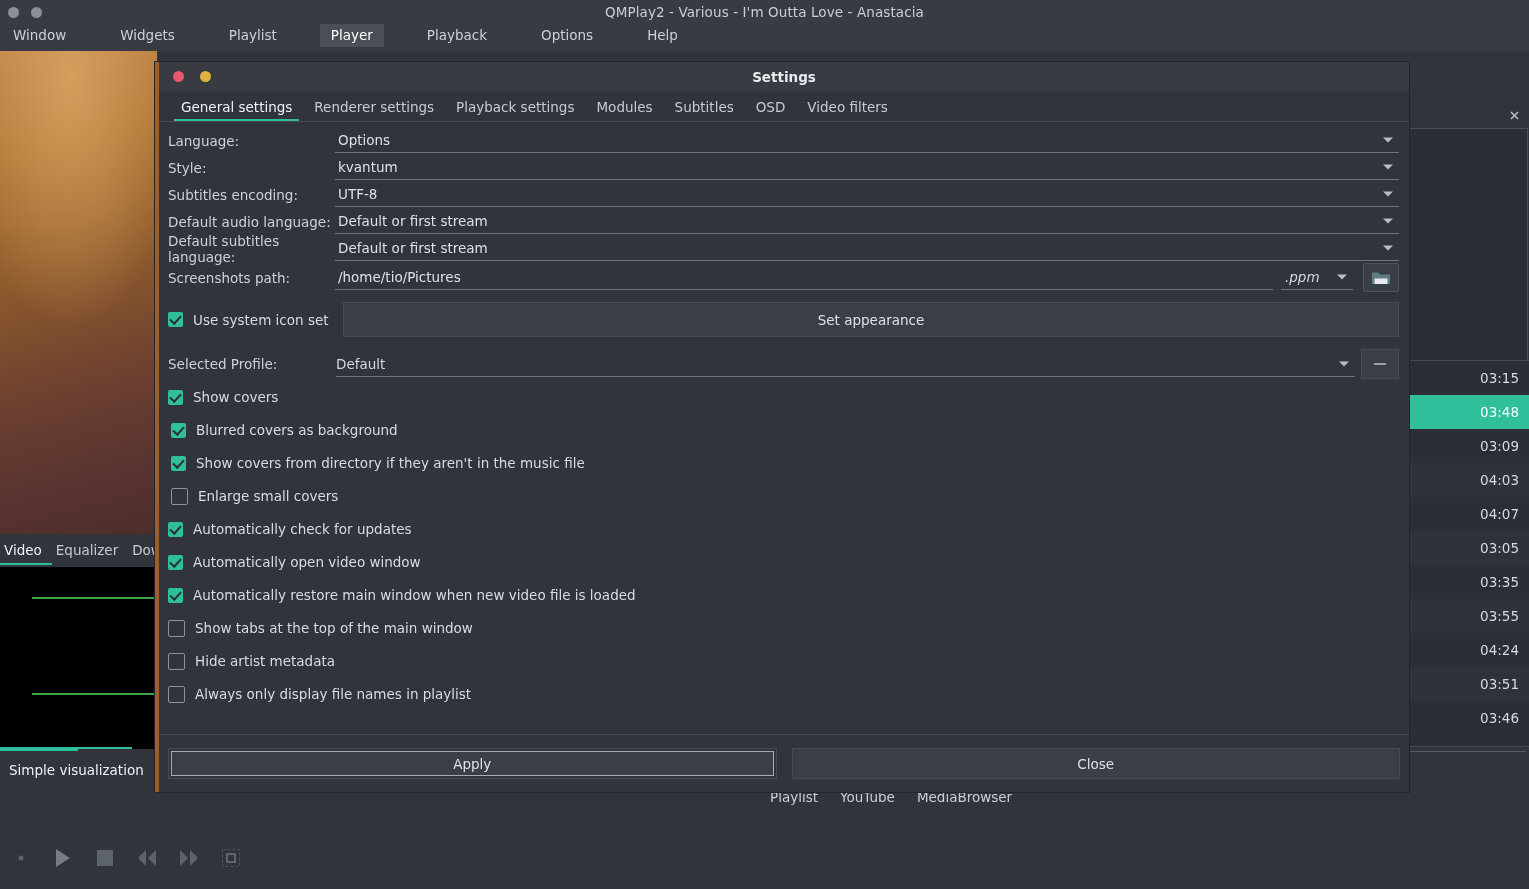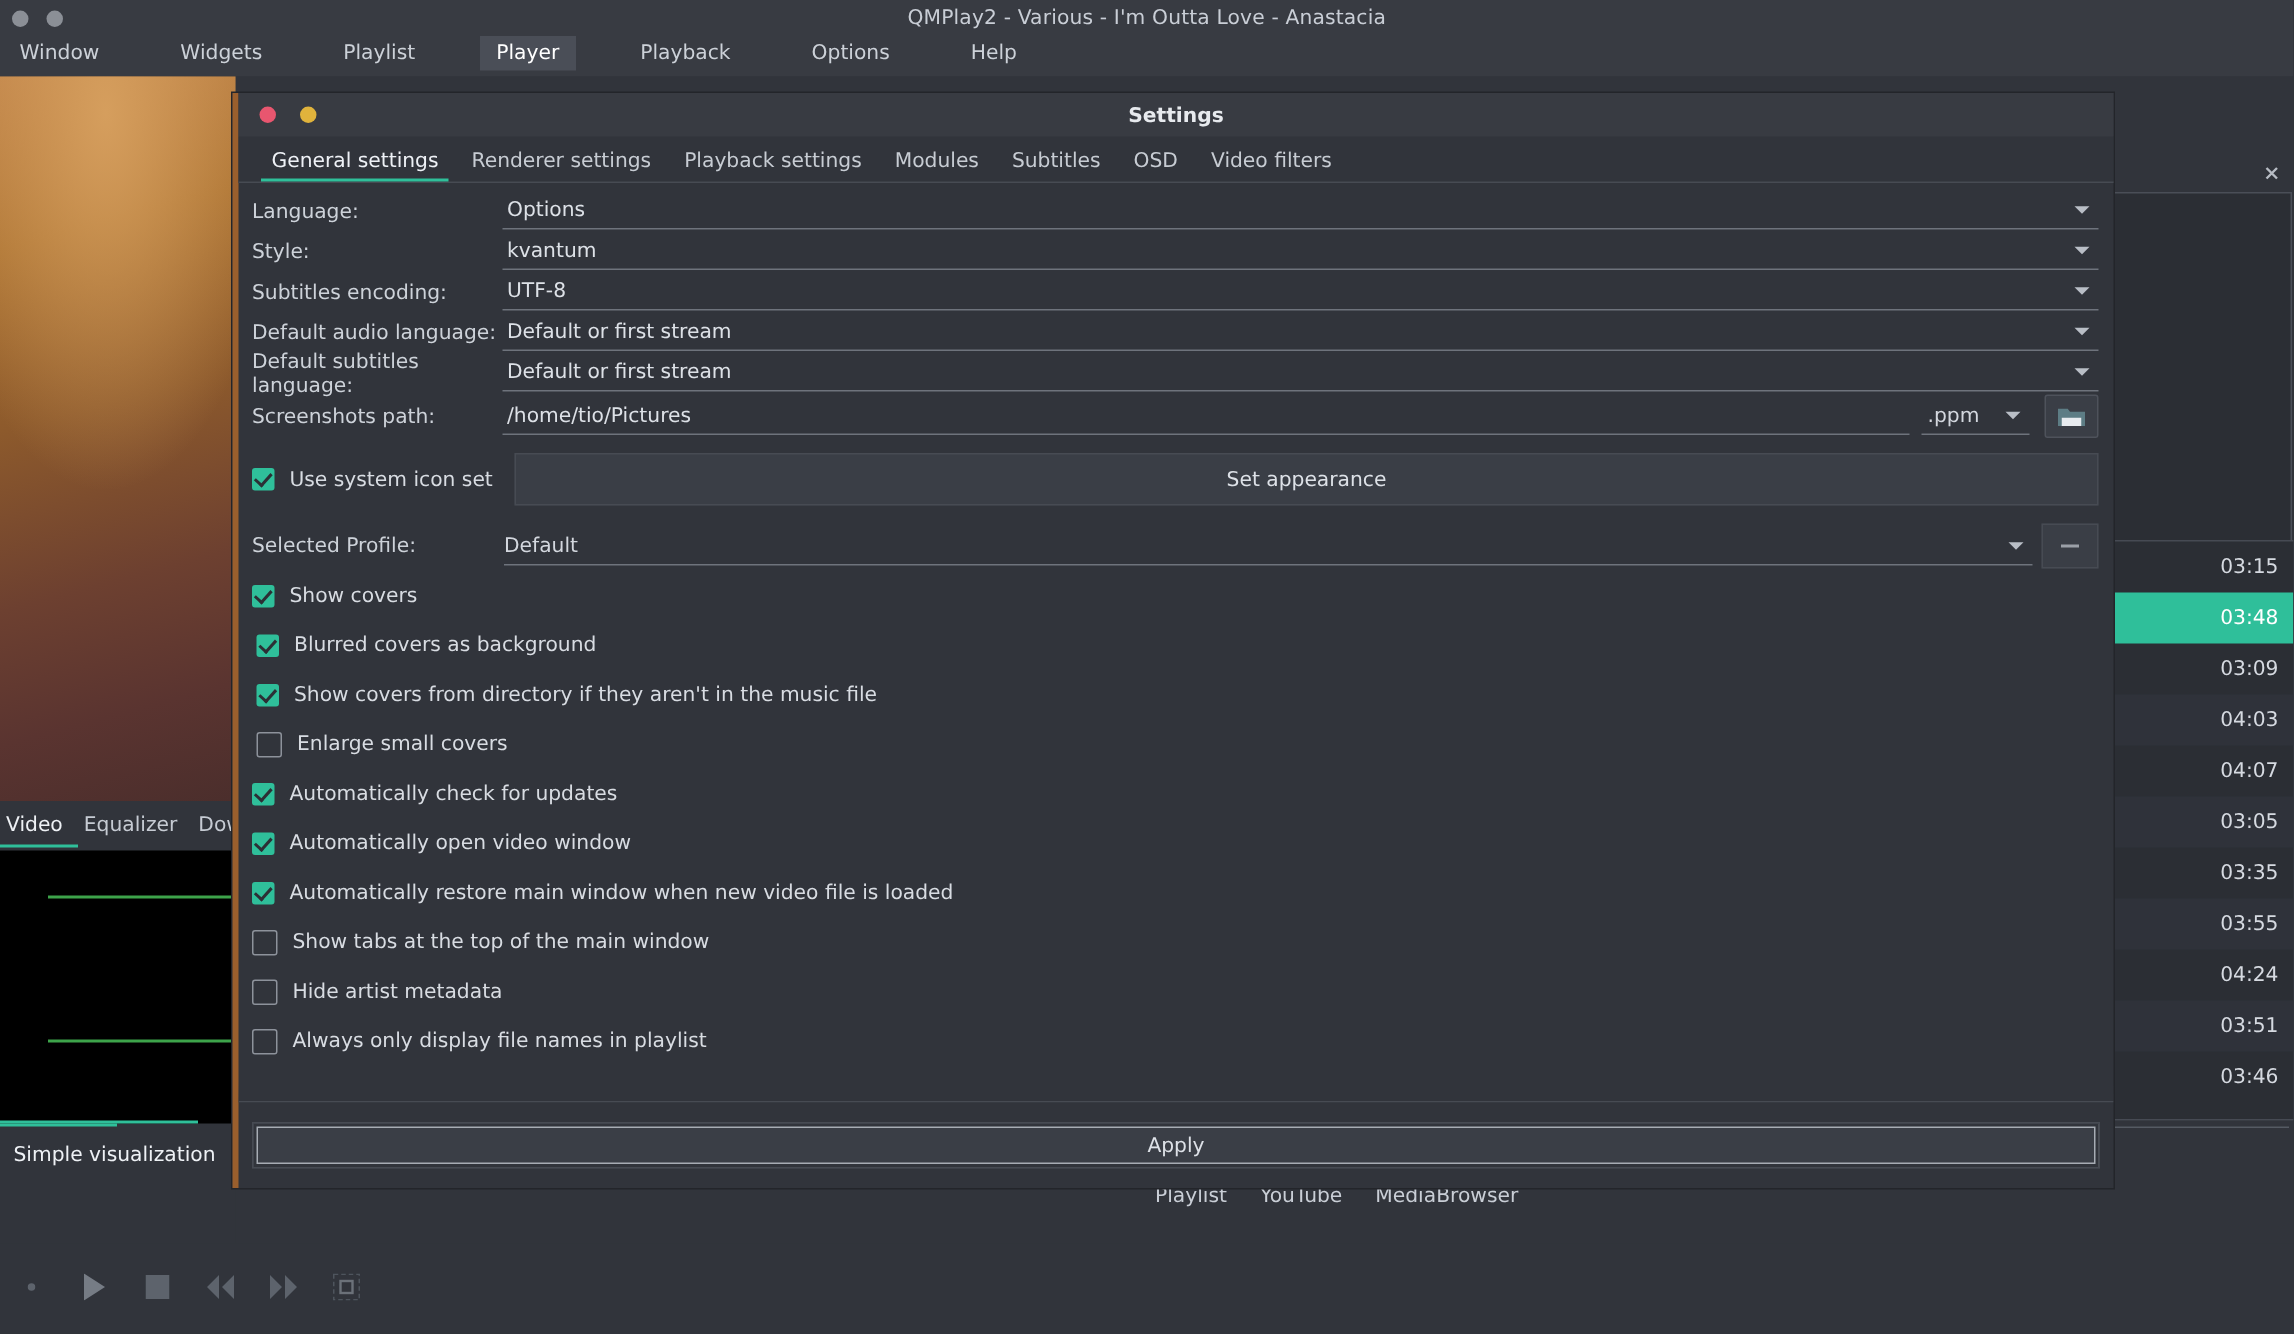--- a/index.html
+++ b/index.html
@@ -109,7 +109,7 @@
   .fctl.path{flex:1;}
   .ext{width:72px;flex:0 0 72px;position:relative;height:23px;border-bottom:1px solid #6e737c;
        display:flex;align-items:center;justify-content:flex-start;margin-left:8px;}
-  .ext .val{padding-left:4px;}
+  .ext .val{padding-left:4px;font-style:italic;}
   .folderbtn{width:34px;height:27px;margin-left:10px;background:#3a3e46;border:1px solid #4e525b;border-radius:2px;
              display:flex;align-items:center;justify-content:center;}
 

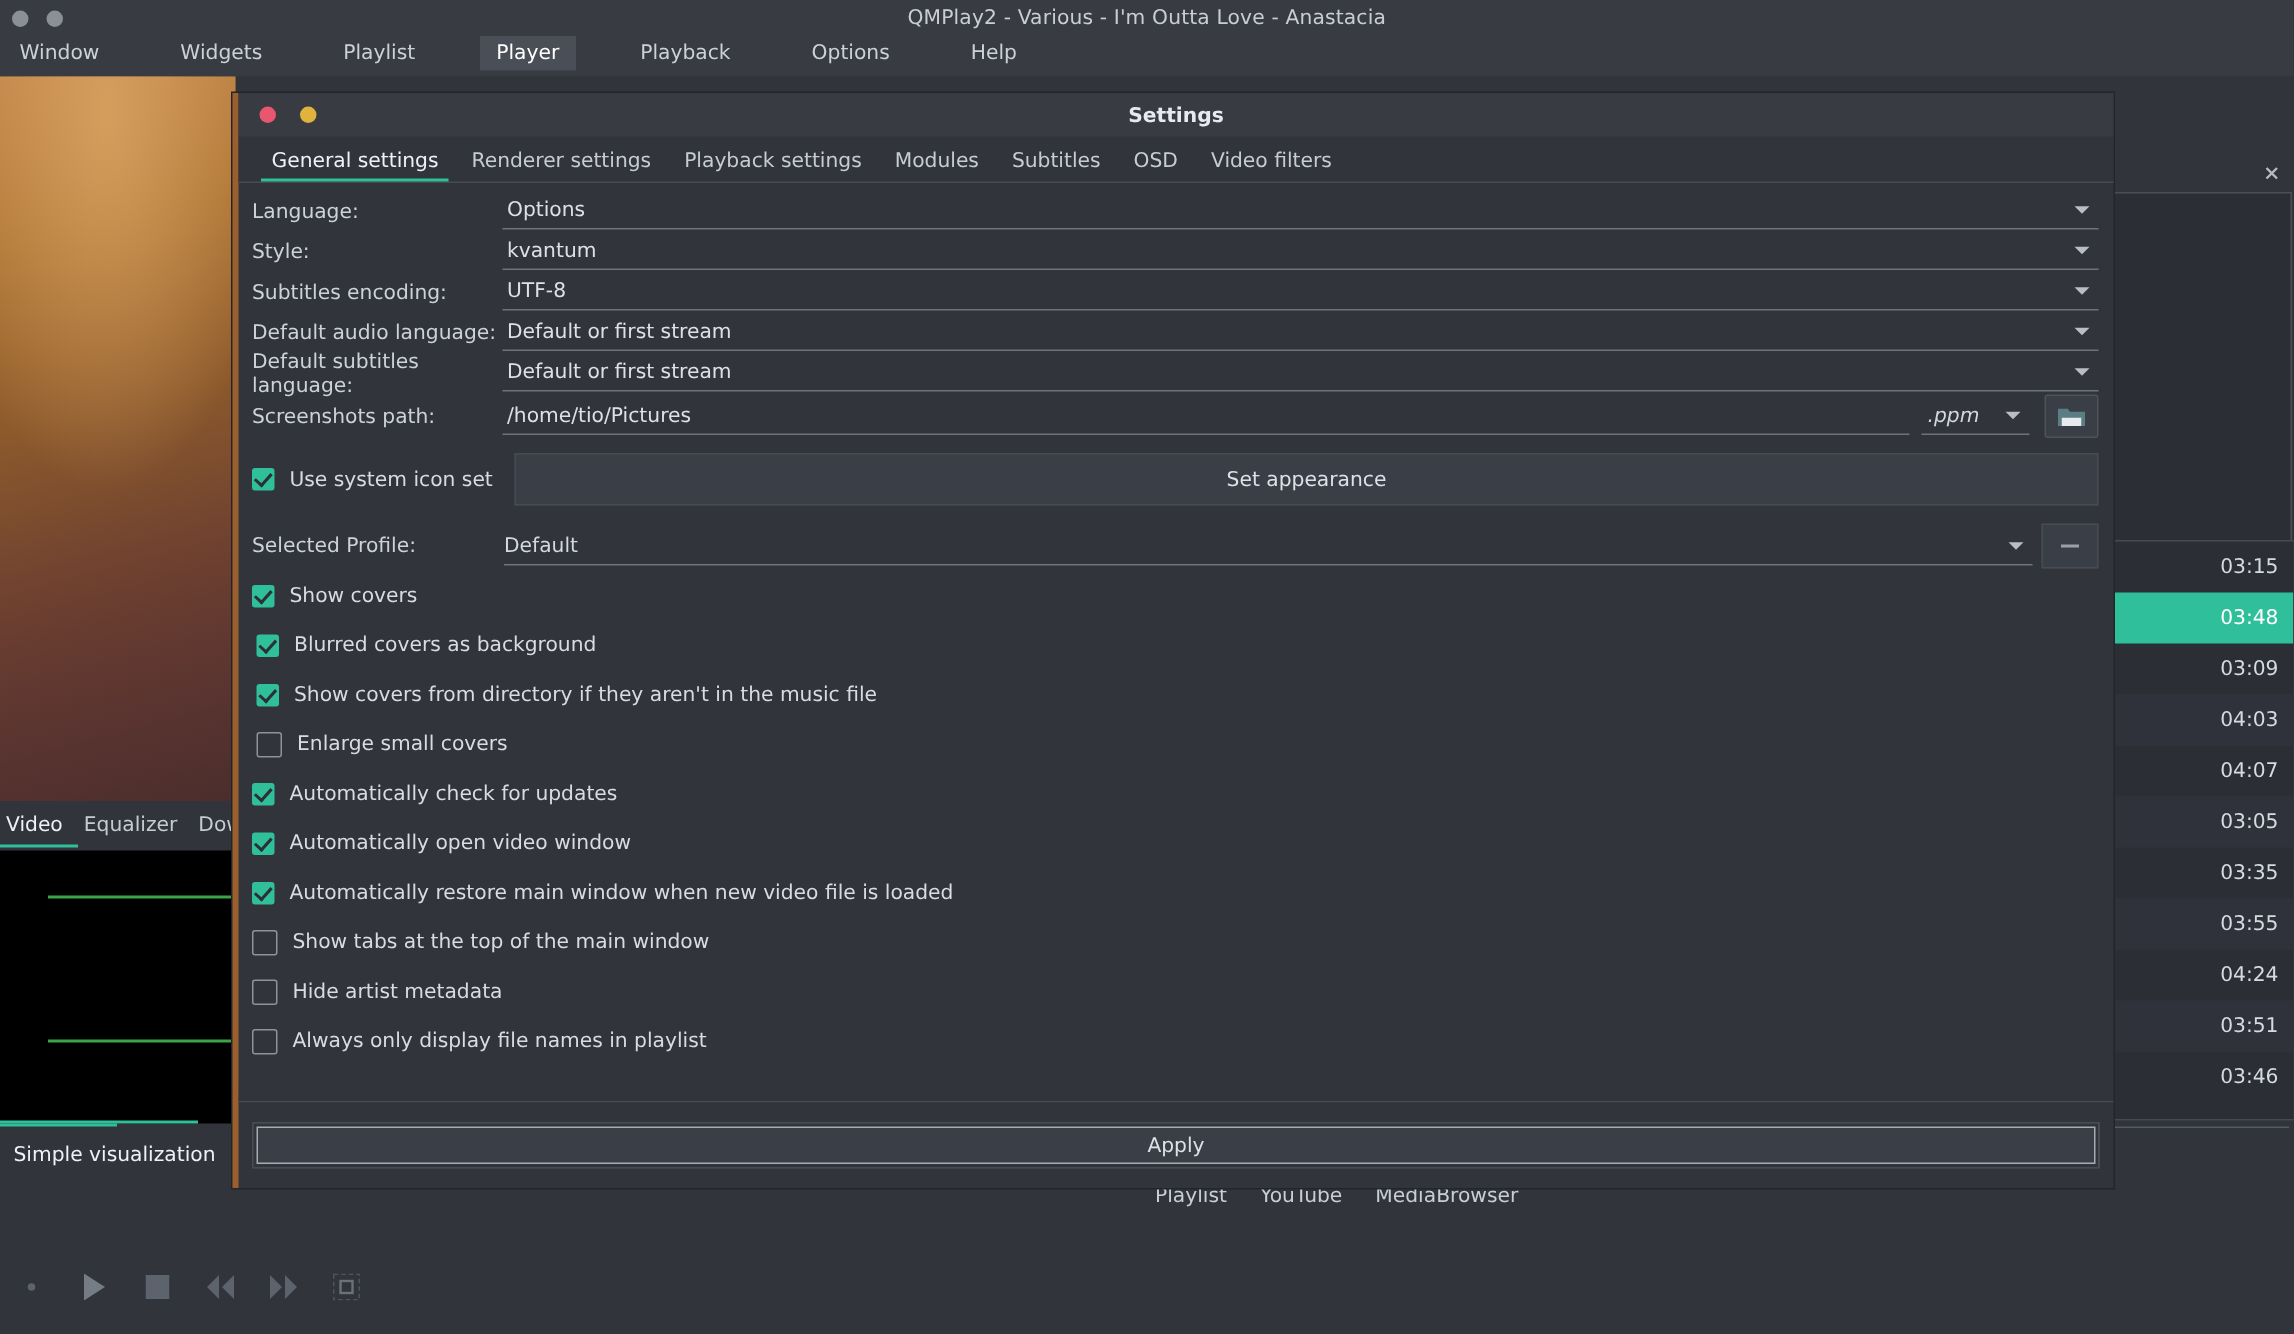--- a/index.html
+++ b/index.html
@@ -421,6 +421,7 @@
 
   <div class="st-foot">
     <div class="fbtn focused">Apply</div>
+    <div class="fbtn">Close</div>
   </div>
 </div>
 

